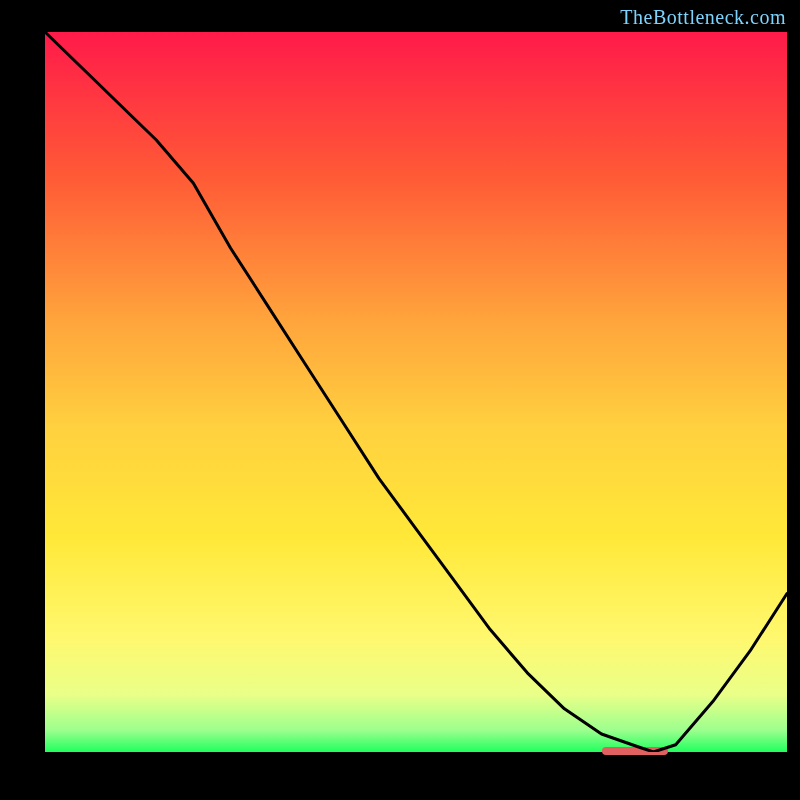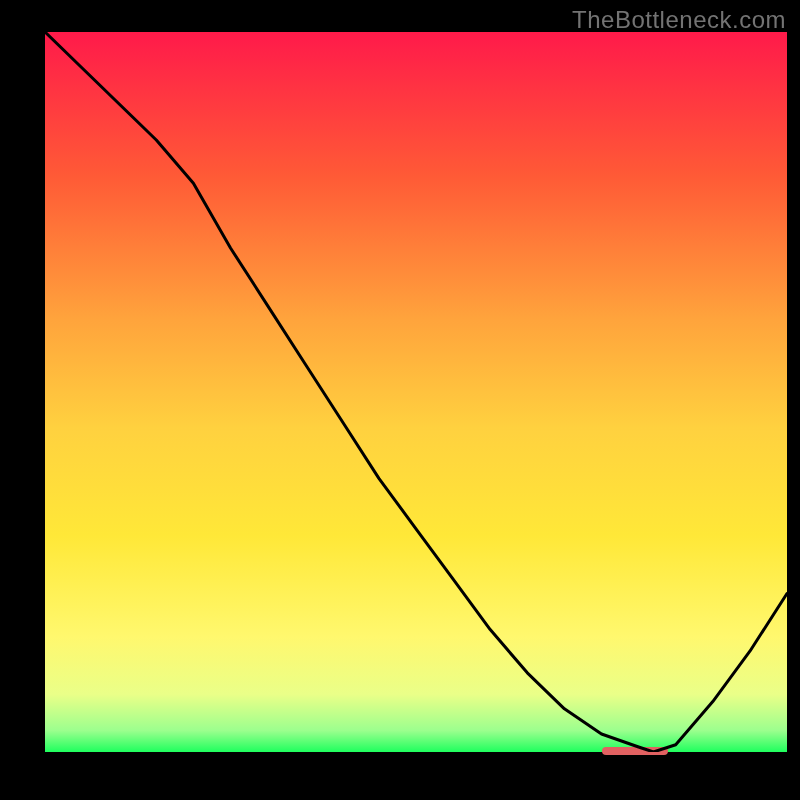--- a/index.html
+++ b/index.html
@@ -20,11 +20,12 @@
     position: absolute;
     top: 6px;
     right: 14px;
-    color: #737373;
-    font-size: 24px;
+    color: #7dd3fc;
+    font-size: 20px;
     font-weight: 500;
     letter-spacing: 0.5px;
     z-index: 3;
+    font-family: Liberation Serif, serif;
   }
   .plot-area {
     position: absolute;

